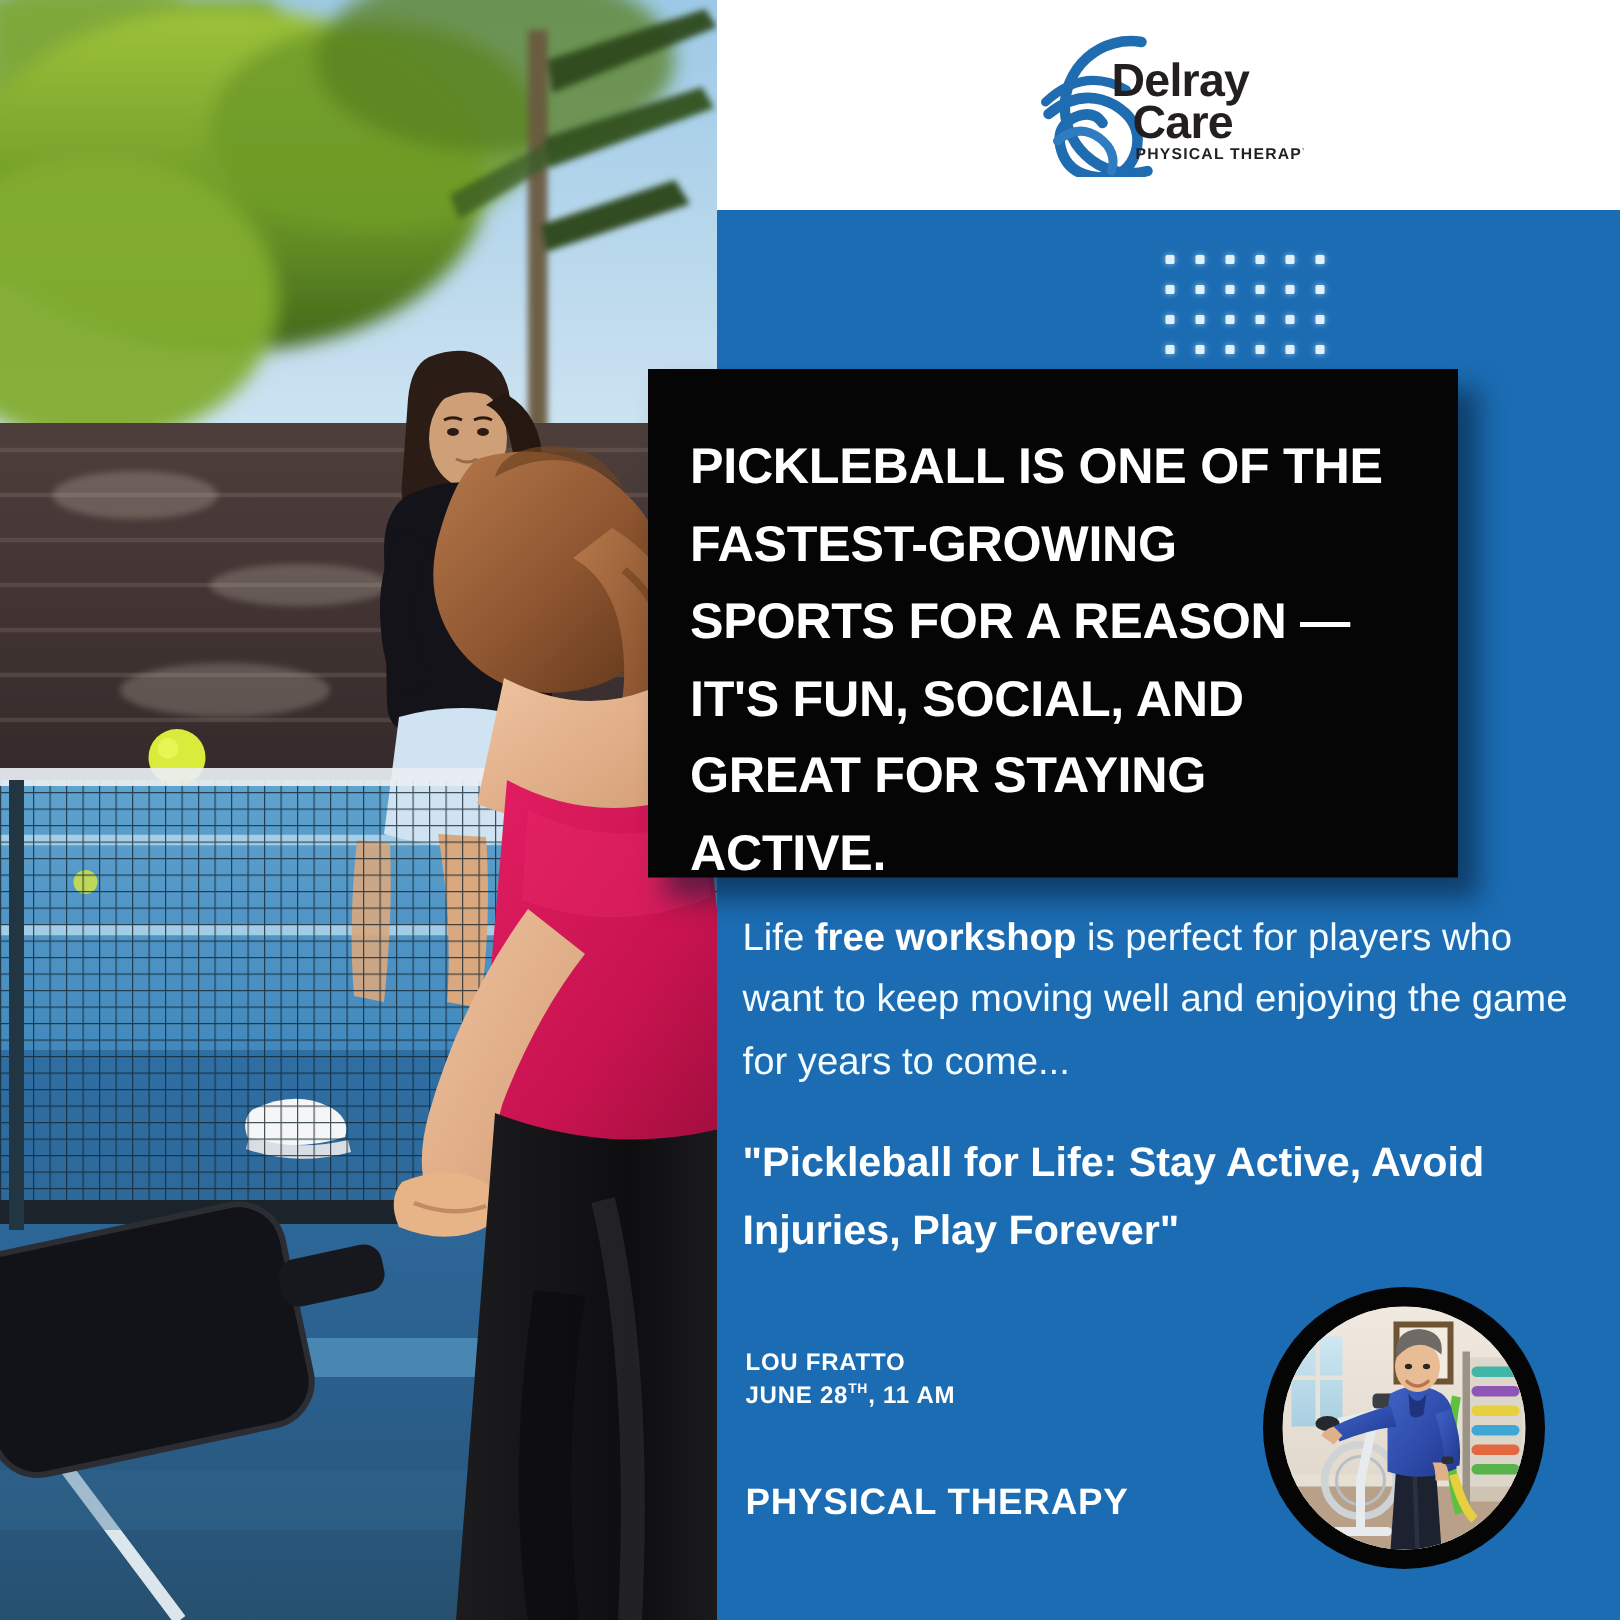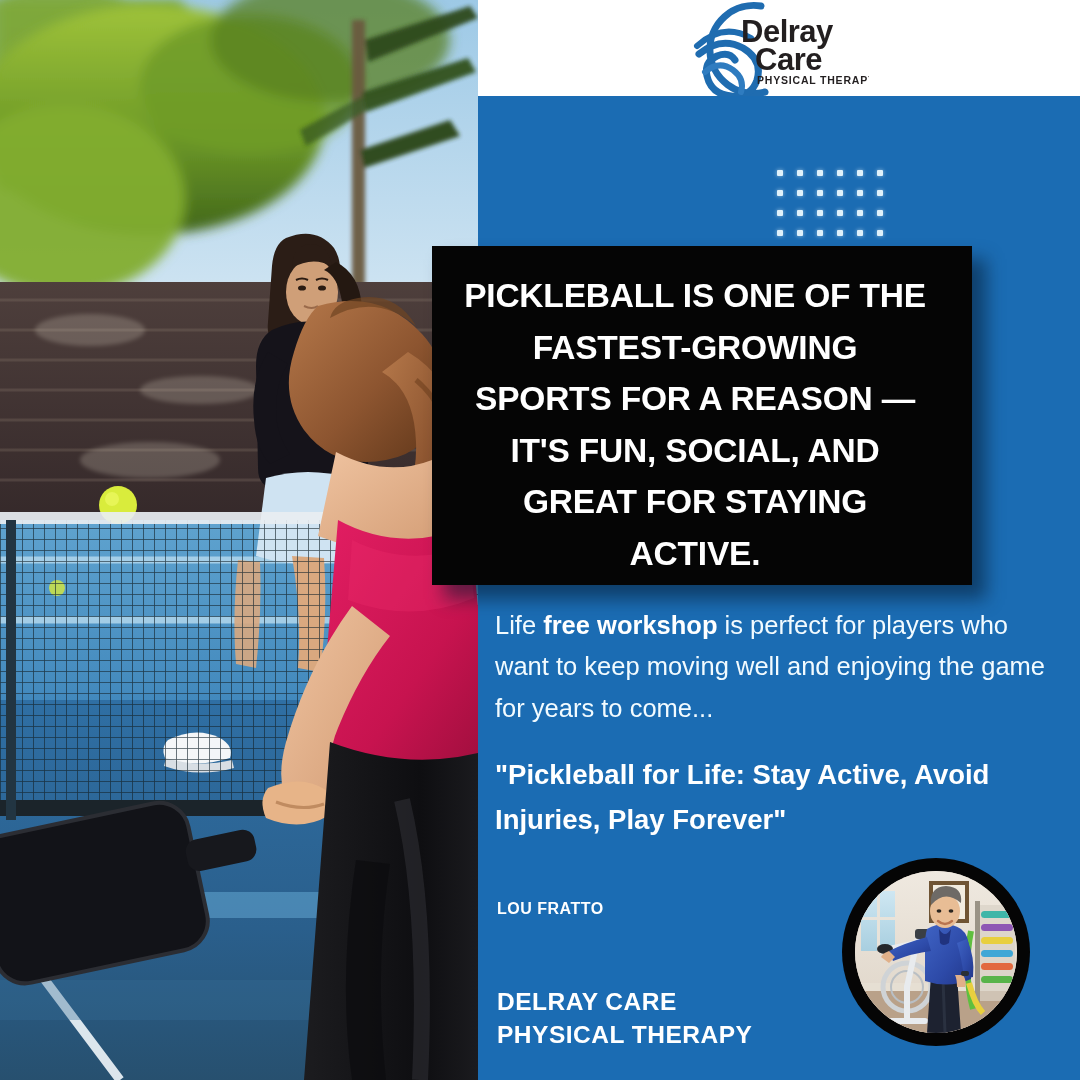--- a/index.html
+++ b/index.html
@@ -28,7 +28,7 @@
   
   .header-band {
     position:absolute; left:478px; top:0;
-    width:602px; height:96px;
+    width:602px; height:140px;
     background:#ffffff;
   }
   .logo-wrap {

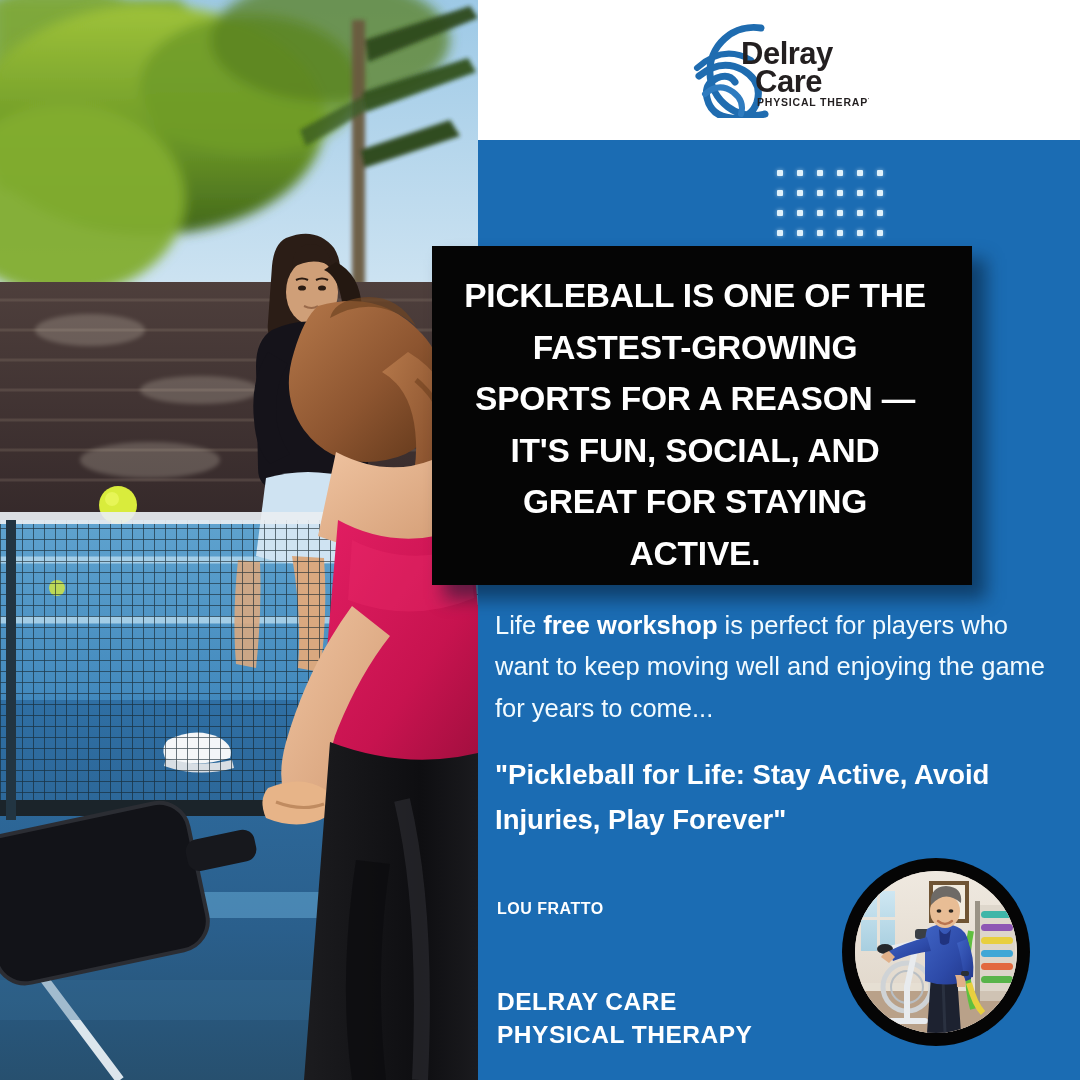--- a/index.html
+++ b/index.html
@@ -64,8 +64,7 @@
     position:absolute; left:432px; top:246px;
     width:540px; height:339px;
     background:#050505;
-    padding:24px 42px 0 28px;
-    text-align:center;
+    padding:40px 42px 0 28px;
   }
   .headline-text {
     color:#ffffff;

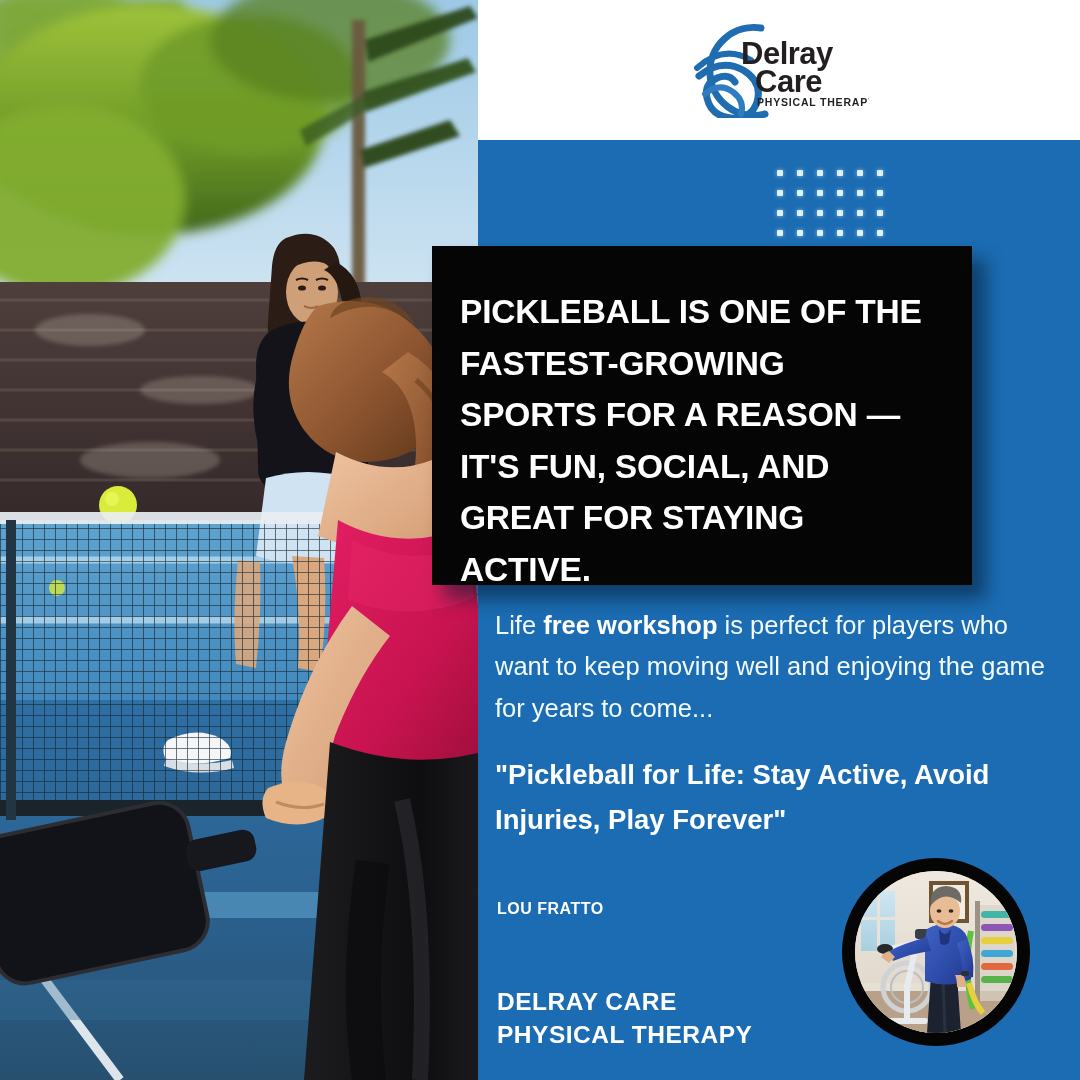--- a/index.html
+++ b/index.html
@@ -376,6 +376,7 @@
 
   <div class="presenter">
     <div class="presenter-line">LOU FRATTO</div>
+    <div class="presenter-line"><span>JUNE 28</span><sup>TH</sup><span>, 11 AM</span></div>
   </div>
 
   <div class="org">

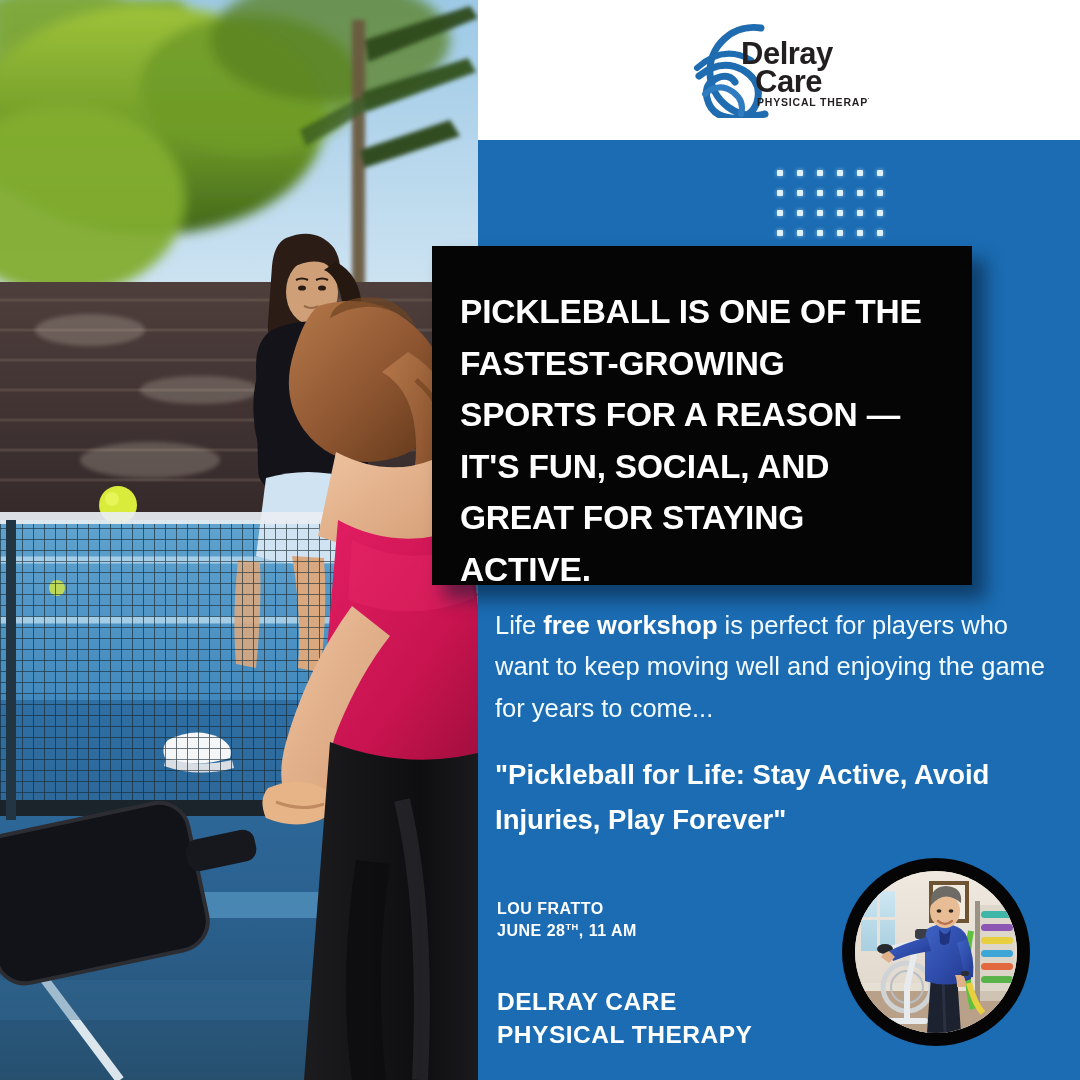--- a/index.html
+++ b/index.html
@@ -380,7 +380,6 @@
   </div>
 
   <div class="org">
-    <div>DELRAY CARE</div>
     <div>PHYSICAL THERAPY</div>
   </div>
 

